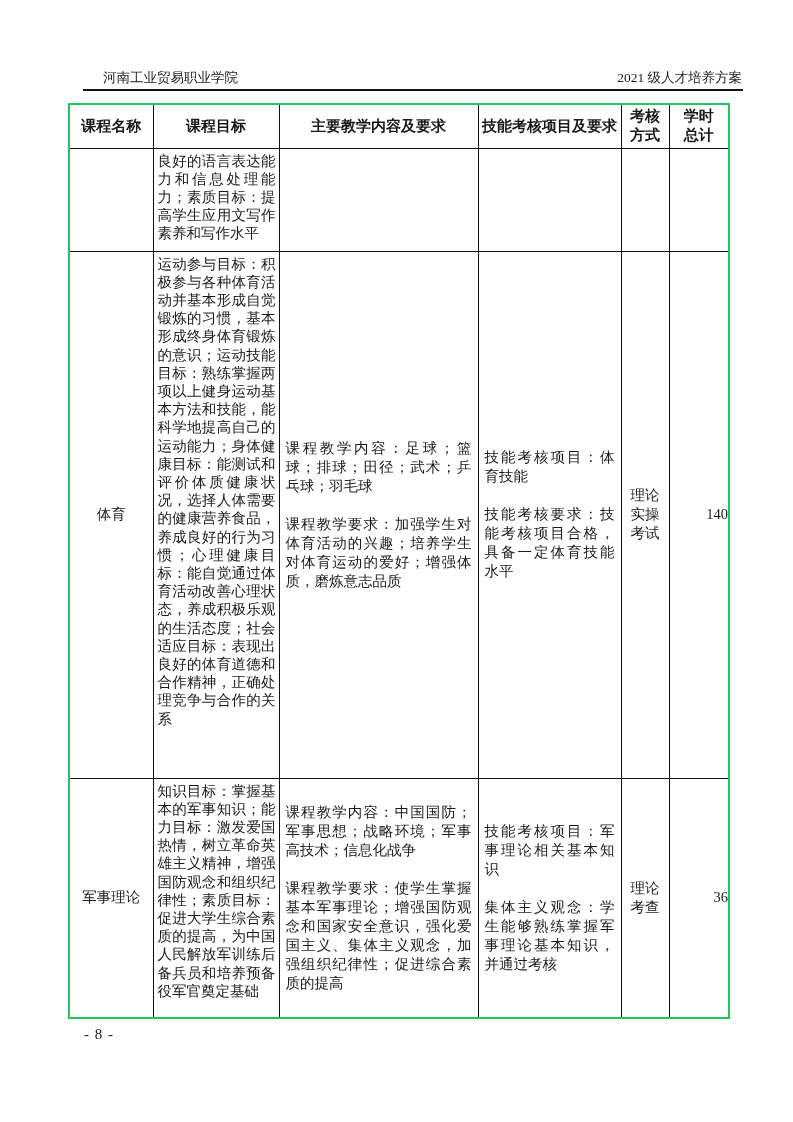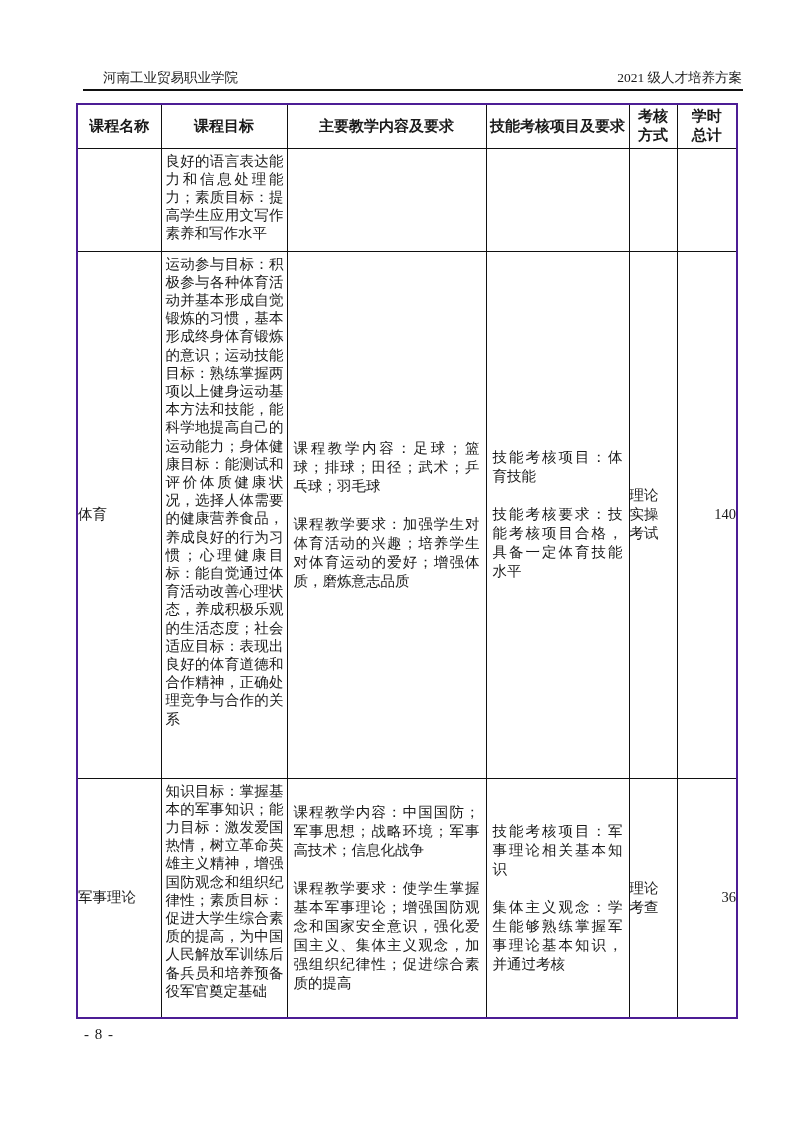--- a/index.html
+++ b/index.html
@@ -20,9 +20,9 @@
     border-bottom:2px solid #111;
   }
   .course-table {
-    position:absolute; top:103px; left:76px; width:660px;
+    position:absolute; top:103px; left:68px; width:660px;
     border-collapse:collapse; table-layout:fixed;
-    border:2px solid #4c1d95;
+    border:2px solid #22c55e;
     font-size:14.5px;
     font-family:Liberation Serif, serif;
   }

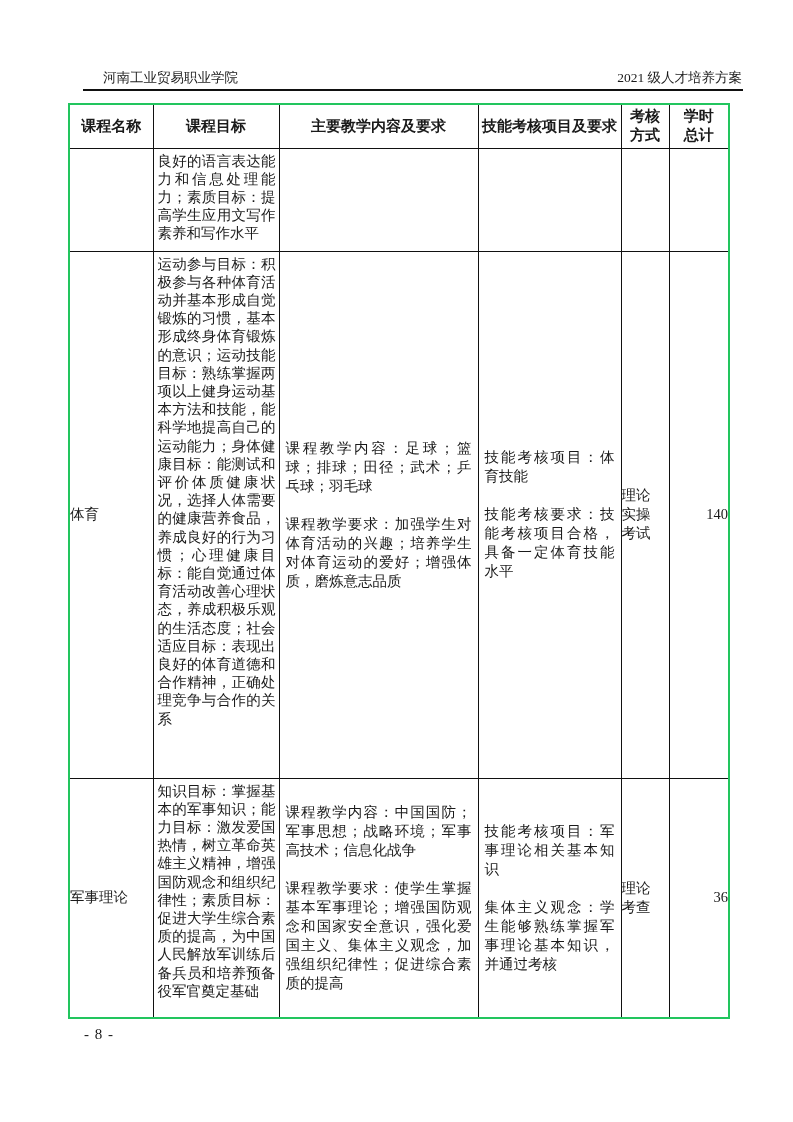--- a/index.html
+++ b/index.html
@@ -52,7 +52,7 @@
     text-align:justify;
   }
   td.c-para p + p { margin-top:19px; }
-  td.c-method { white-space:pre-line; line-height:19px; }
+  td.c-method { text-align:center; white-space:pre-line; line-height:19px; }
   td.c-hours { text-align:right; }
   .page-number {
     position:absolute; top:1026px; left:84px;

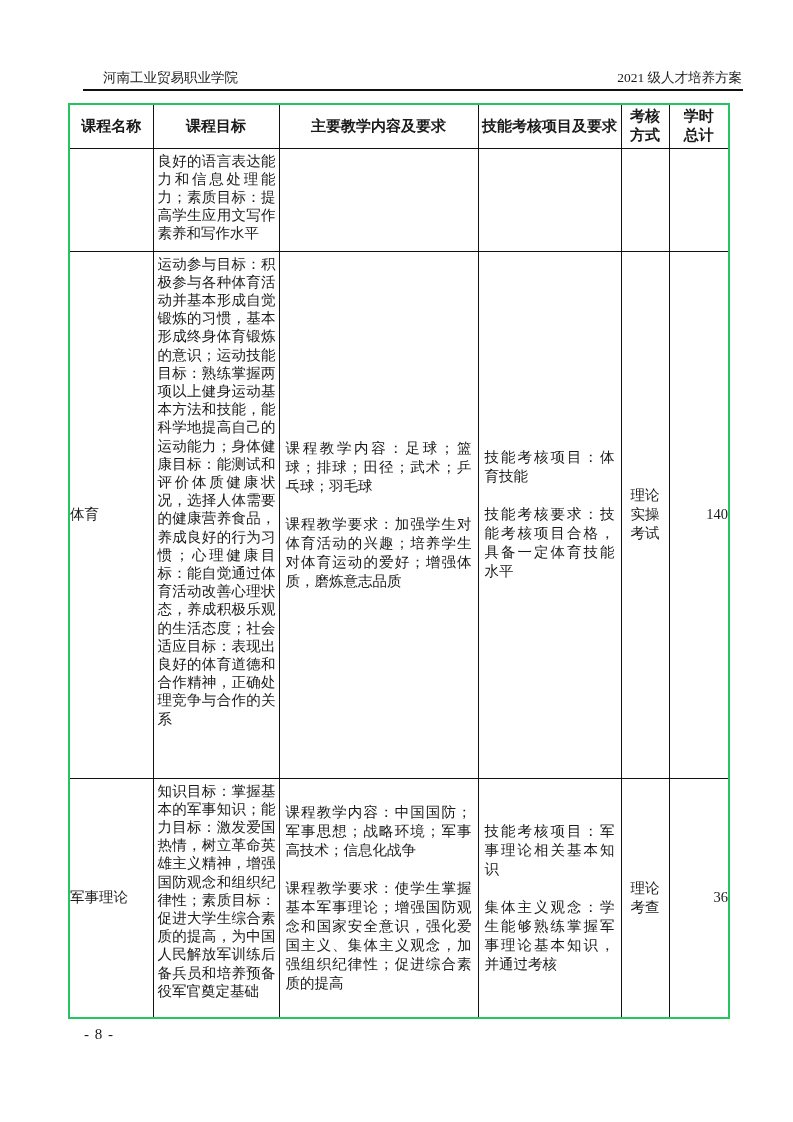--- a/index.html
+++ b/index.html
@@ -39,7 +39,7 @@
     font-weight:bold; font-size:15px; text-align:center;
     white-space:pre-line; line-height:19px;
   }
-  td.c-name { text-align:left; }
+  td.c-name { text-align:center; }
   td.c-obj {
     vertical-align:top;
     padding:3px 3px 2px 4px;

